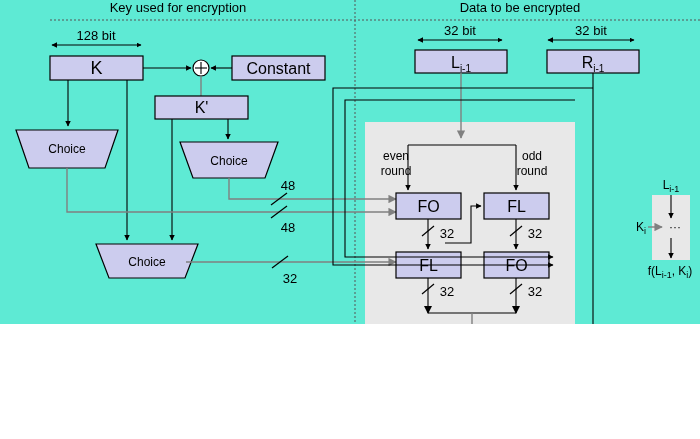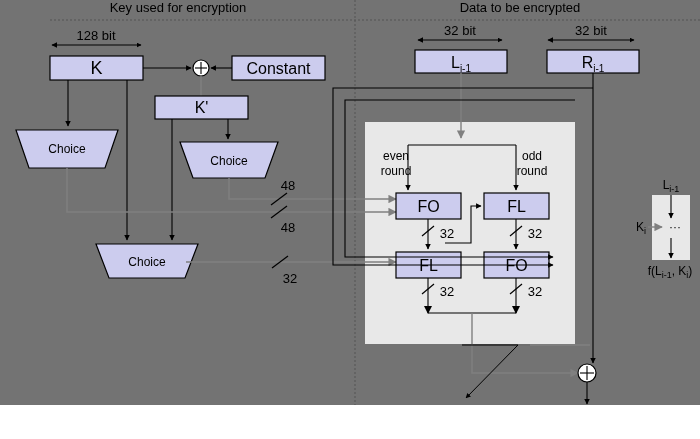--- a/index.html
+++ b/index.html
@@ -10,8 +10,8 @@
   #canvas {
     position: relative;
     width: 700px;
-    height: 405px;
-    background: #737373;
+    height: 324px;
+    background: #5eead4;
     font-family: "Liberation Sans", sans-serif;
     overflow: hidden;
   }

